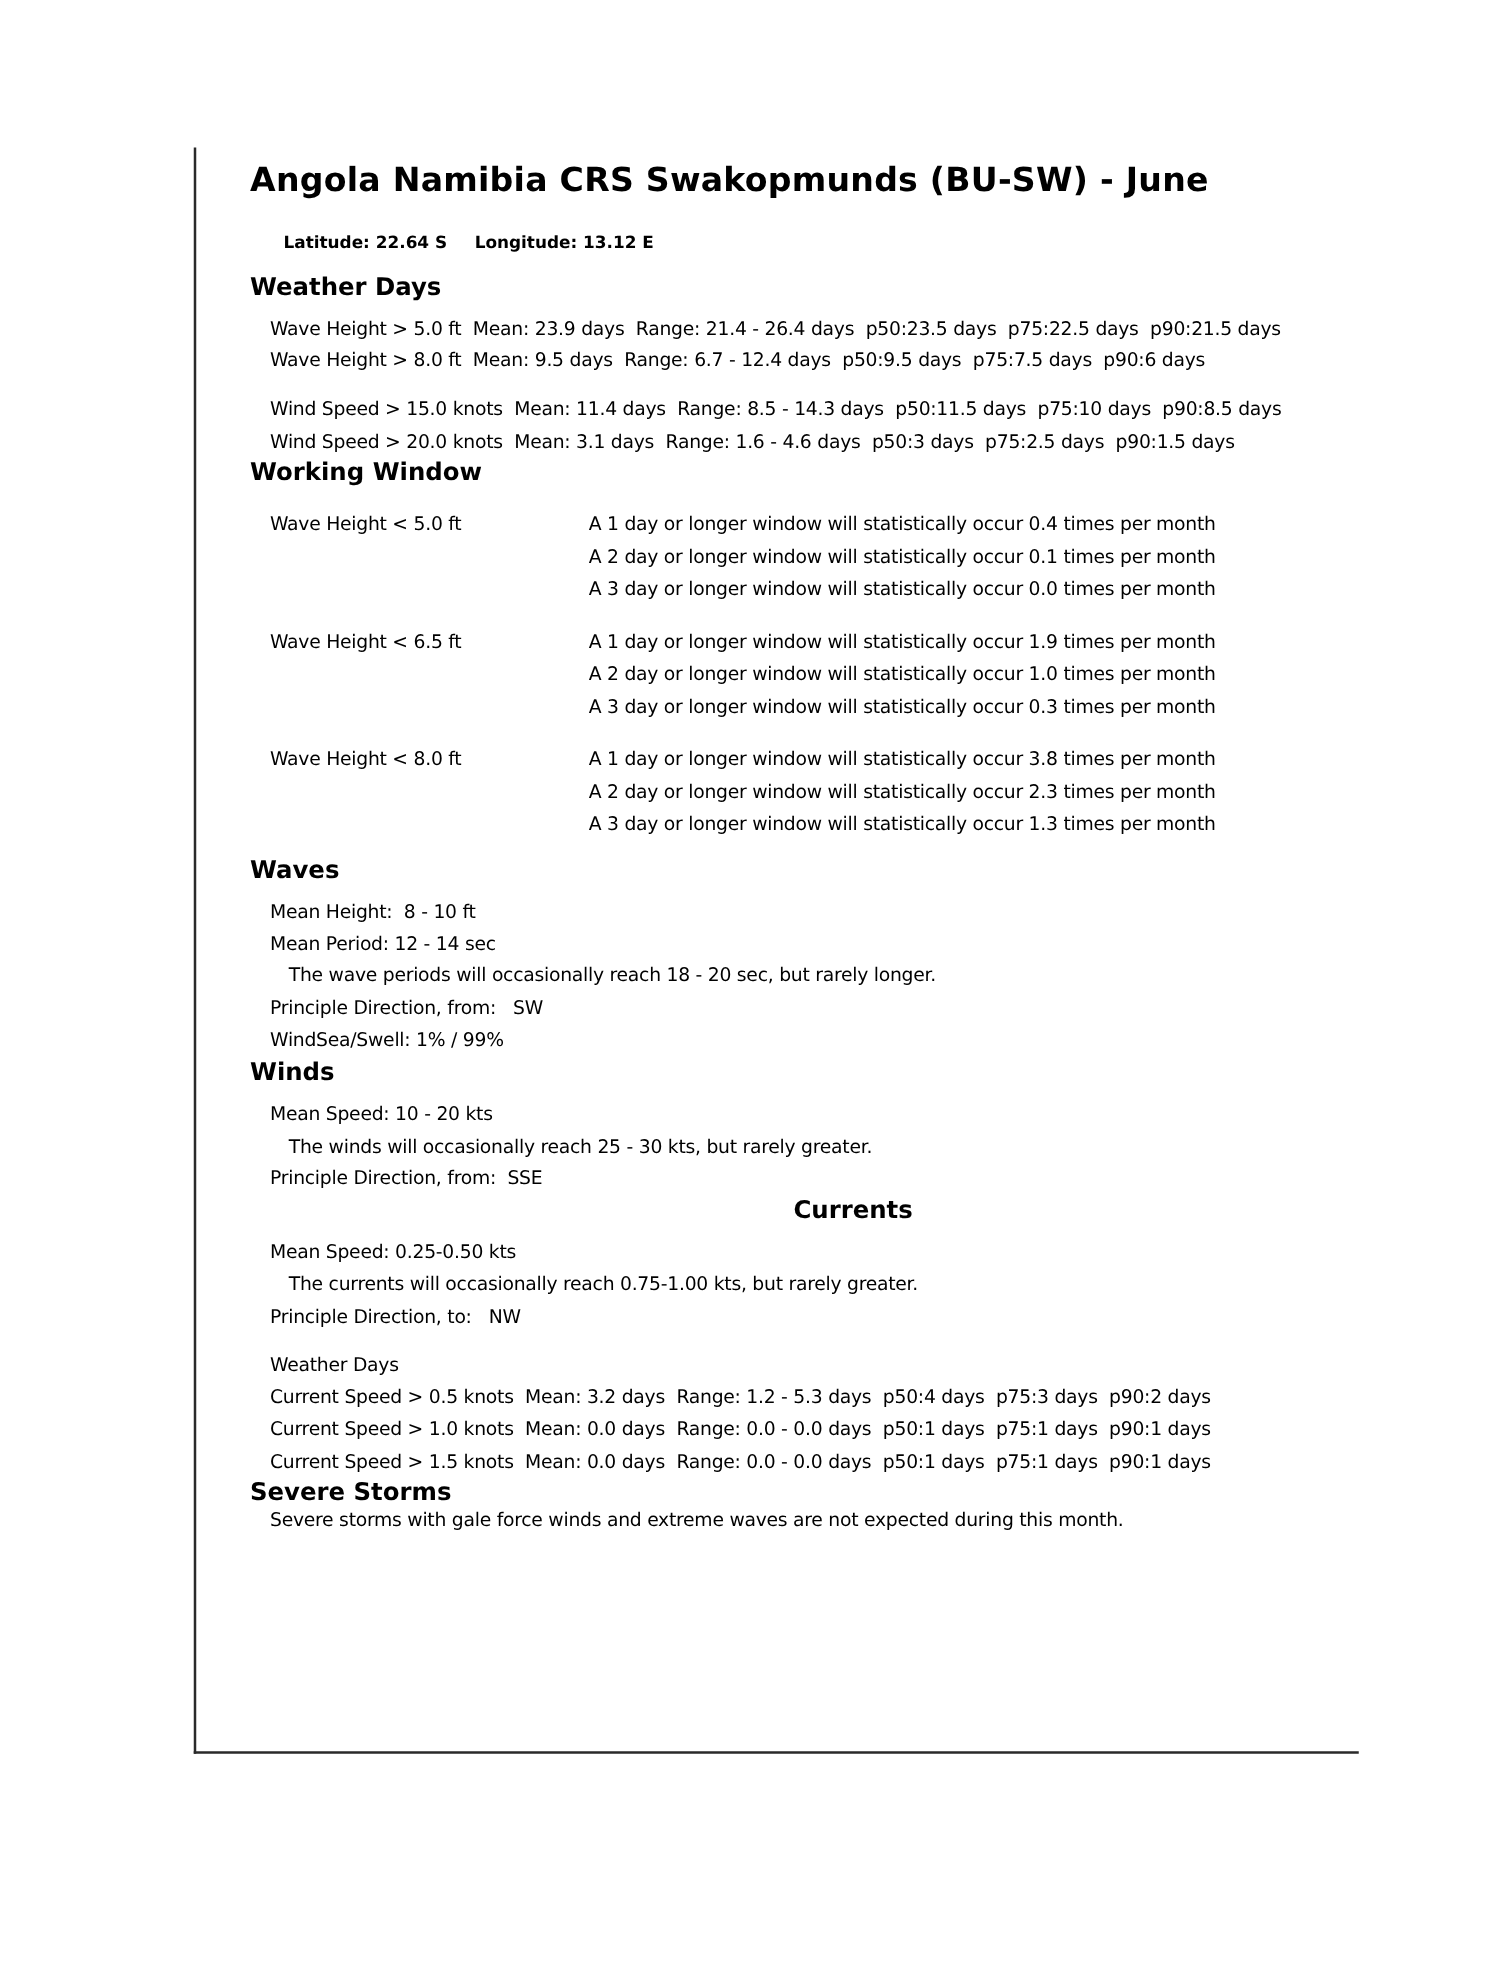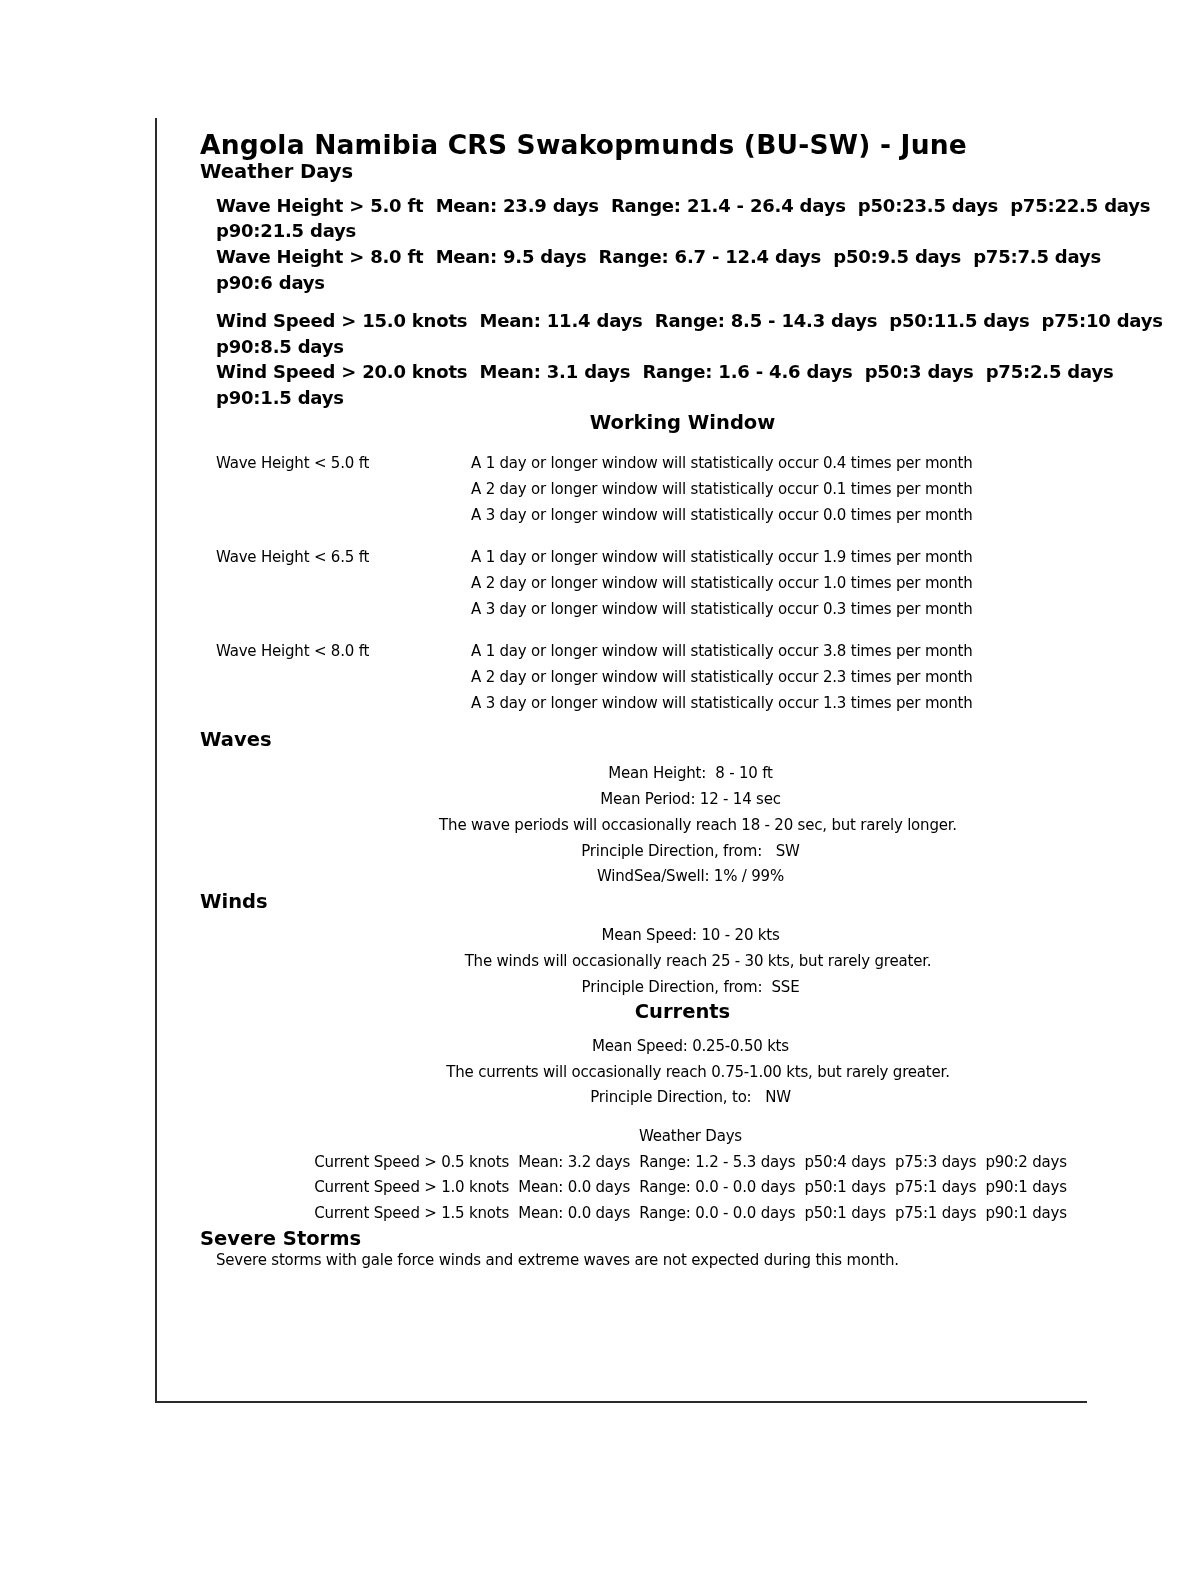--- a/index.html
+++ b/index.html
@@ -121,6 +121,9 @@
 
   <h1 class="doc-title">Angola Namibia CRS Swakopmunds (BU-SW) - June</h1>
 
+  <div class="coords">
+    <span class="lat">Latitude: 22.64 S</span><span>Longitude: 13.12 E</span>
+  </div>
 
   <h2 class="section-heading h-weather">Weather Days</h2>
 

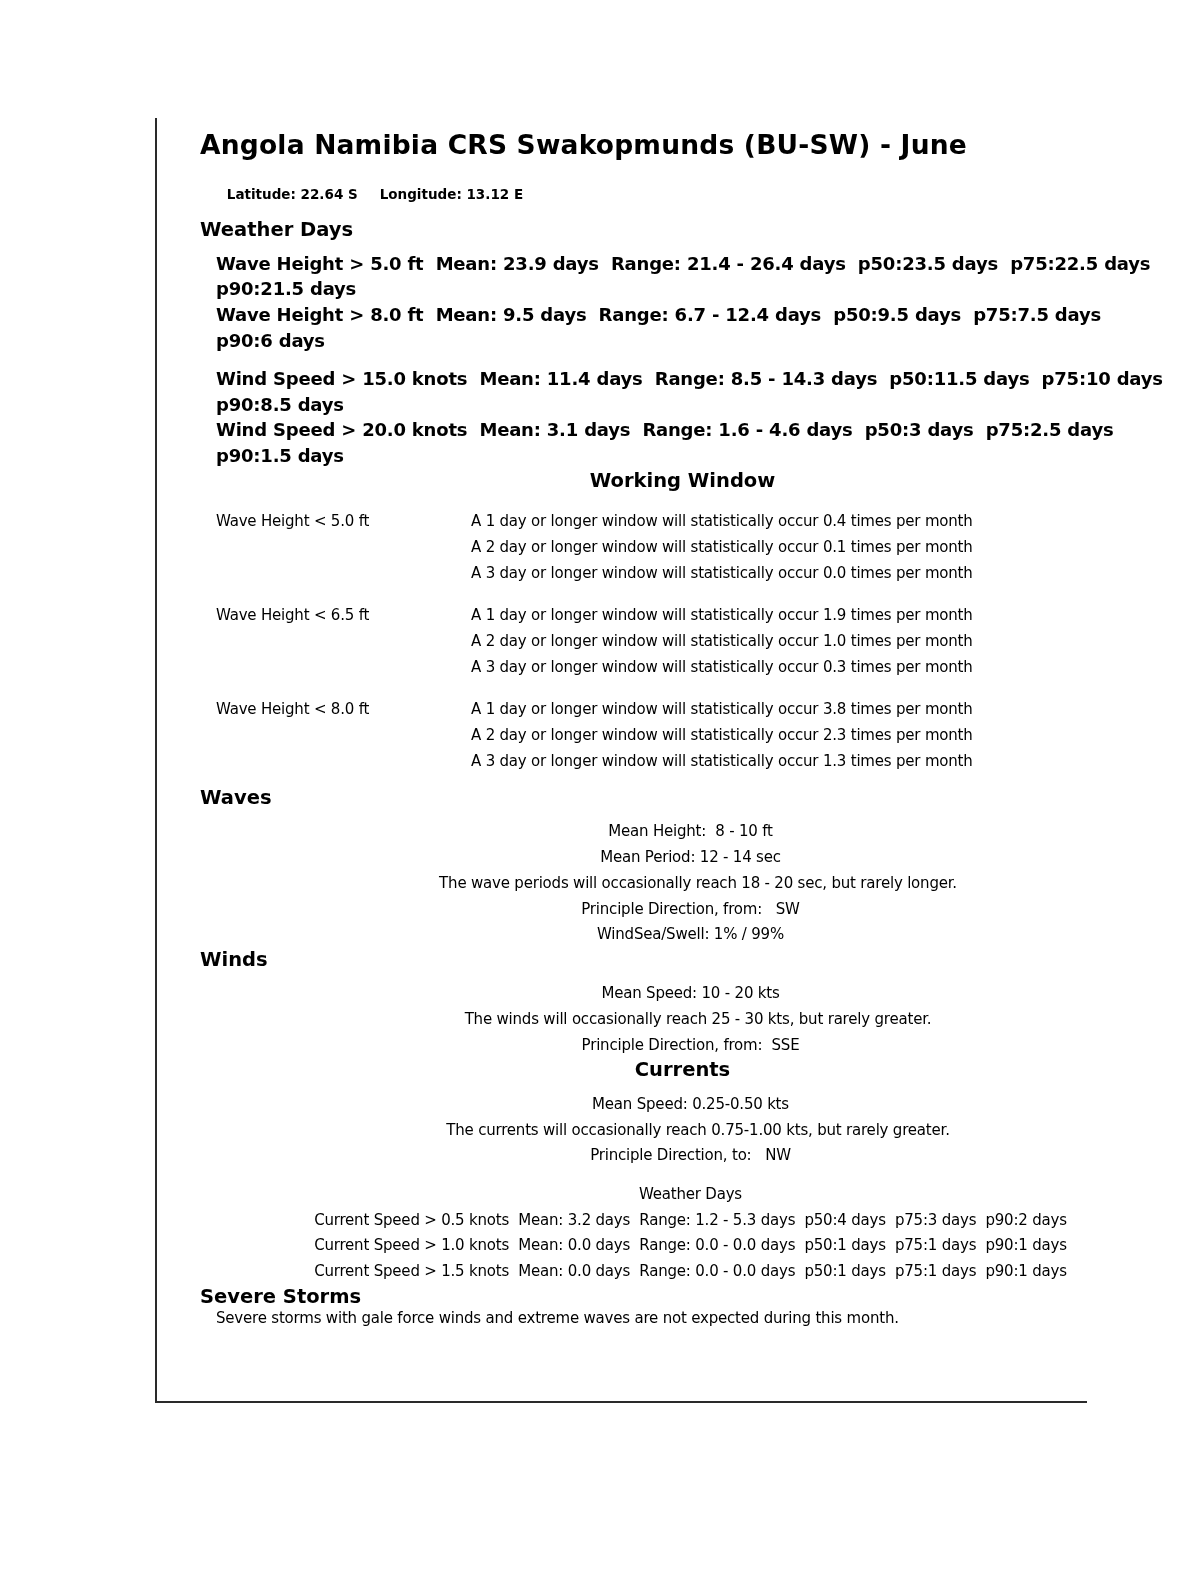--- a/index.html
+++ b/index.html
@@ -67,11 +67,10 @@
   .h-storms   { margin-top: 26px; }
   .stat-block {
     padding-left: 16px;
-    font-size: 18px;
+    font-size: 15px;
     line-height: 25.6px;
     letter-spacing: -0.2px;
     margin-top: 9px;
-    font-weight: bold;
   }
   .stat-block.second { margin-top: 13px; }
   .stat-row { white-space: pre-wrap; }

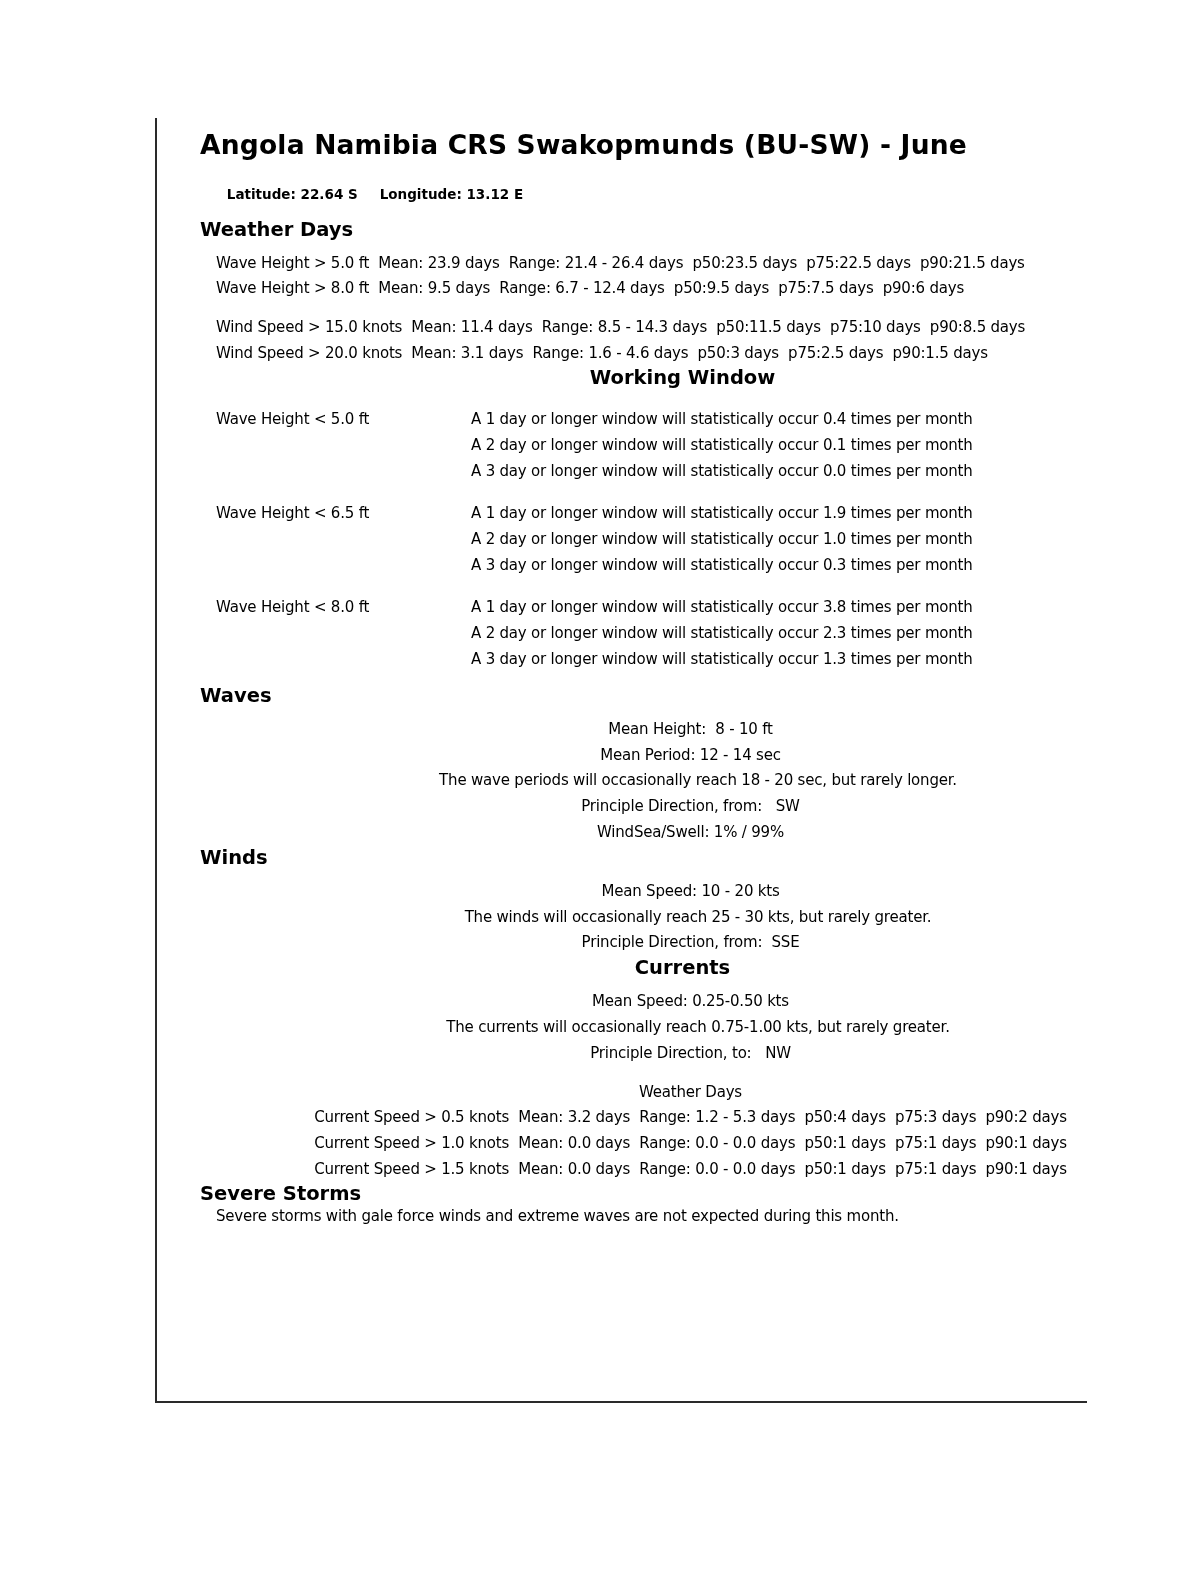--- a/index.html
+++ b/index.html
@@ -60,7 +60,7 @@
     line-height: 1.2;
   }
   .h-weather  { margin-top: 21px; }
-  .h-working  { margin-top: 16px; text-align: center; }
+  .h-working  { margin-top: 16px; }
   .h-waves    { margin-top: 9px; }
   .h-winds    { margin-top: 20px; }
   .h-currents { margin-top: 22px; text-align: center; }

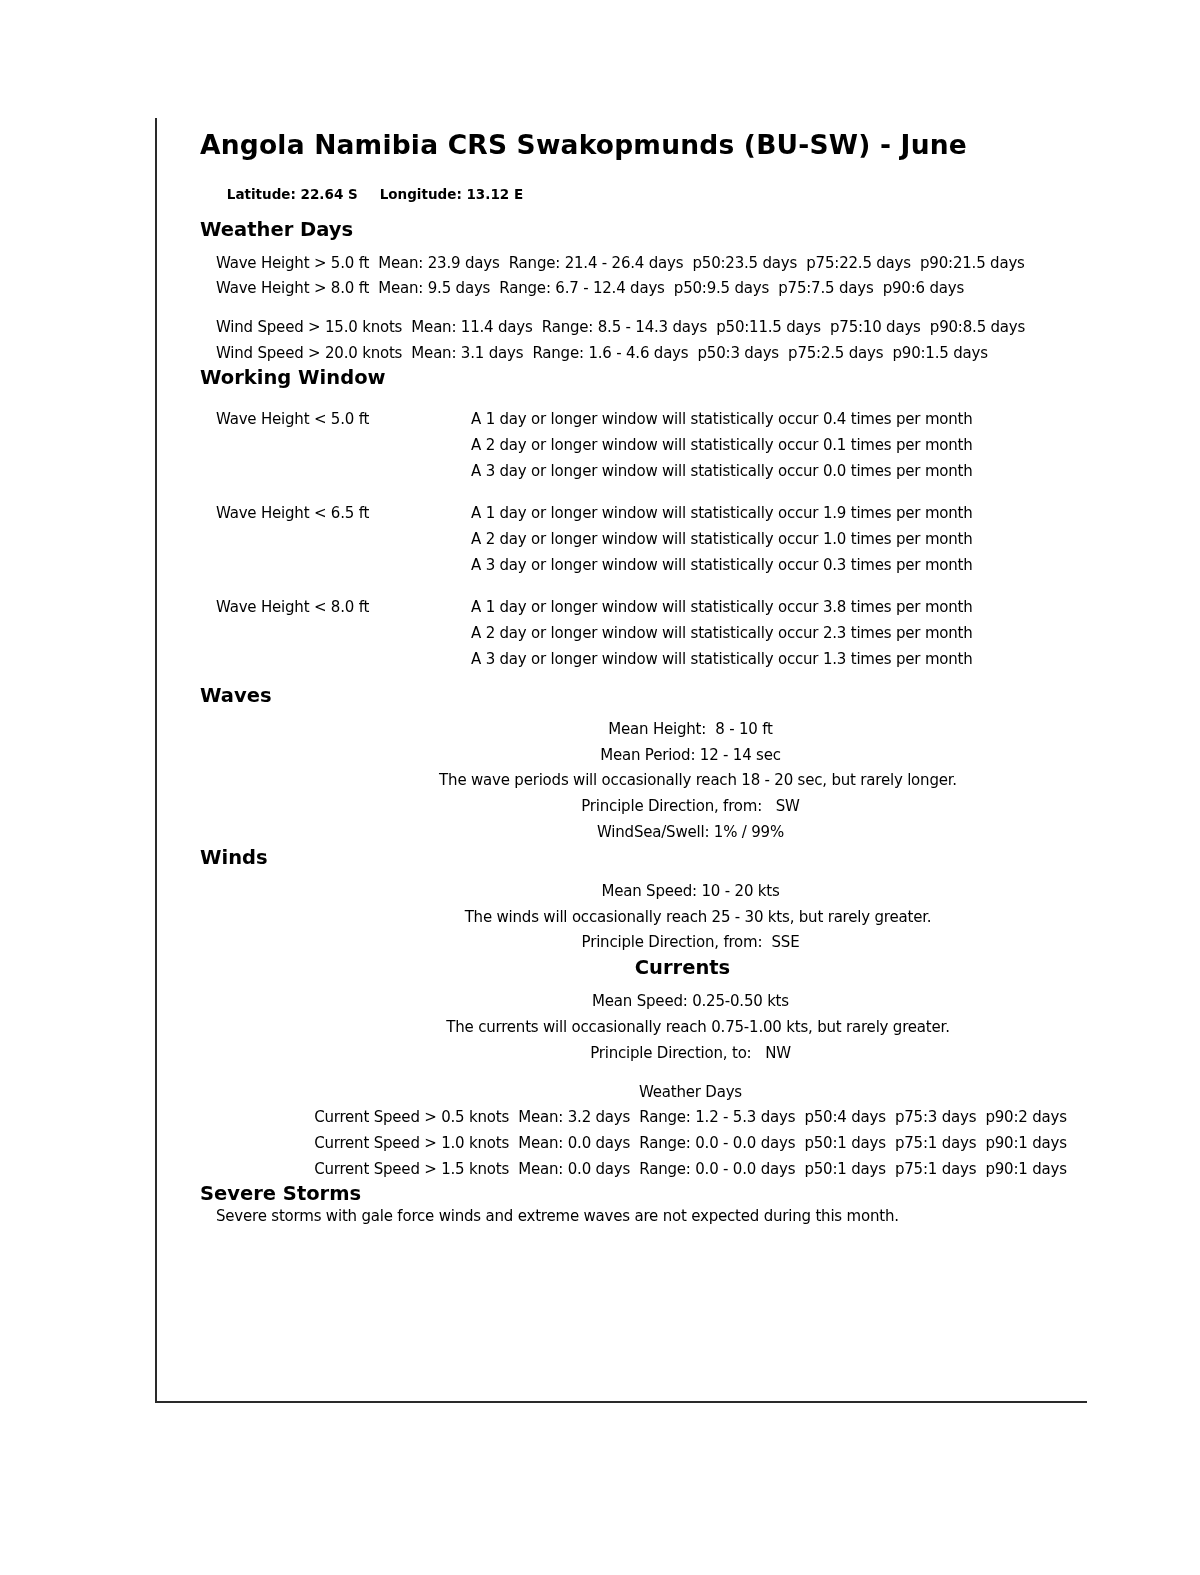--- a/index.html
+++ b/index.html
@@ -99,7 +99,7 @@
     letter-spacing: -0.2px;
     margin-top: 10px;
   }
-  .detail-line { white-space: pre-wrap; text-align: center; }
+  .detail-line { white-space: pre-wrap; }
   .detail-line.indent { padding-left: 15px; }
   .sub-gap { margin-top: 13px; }
   .storms-text {

